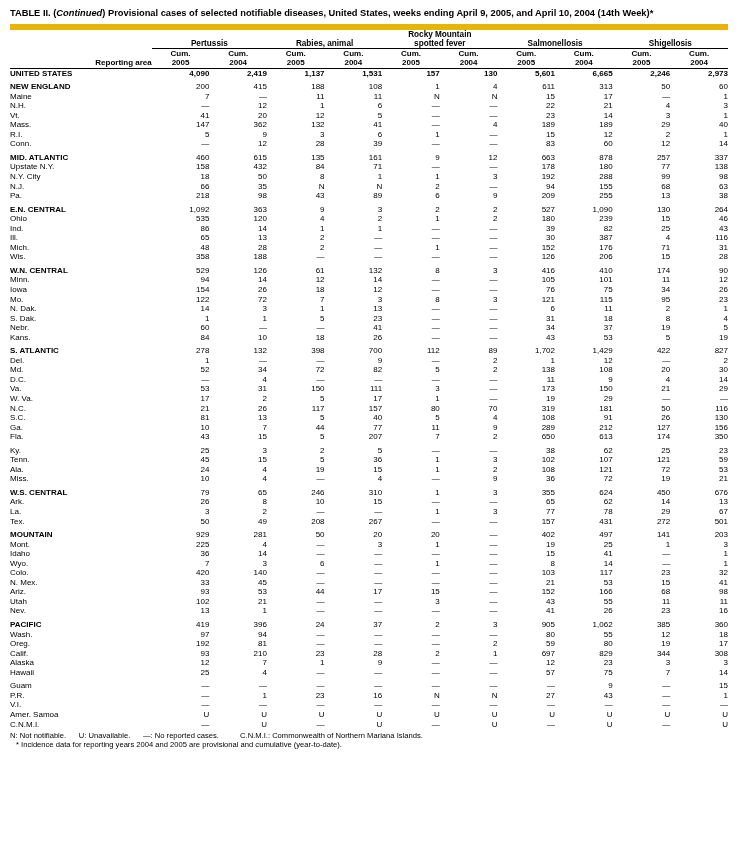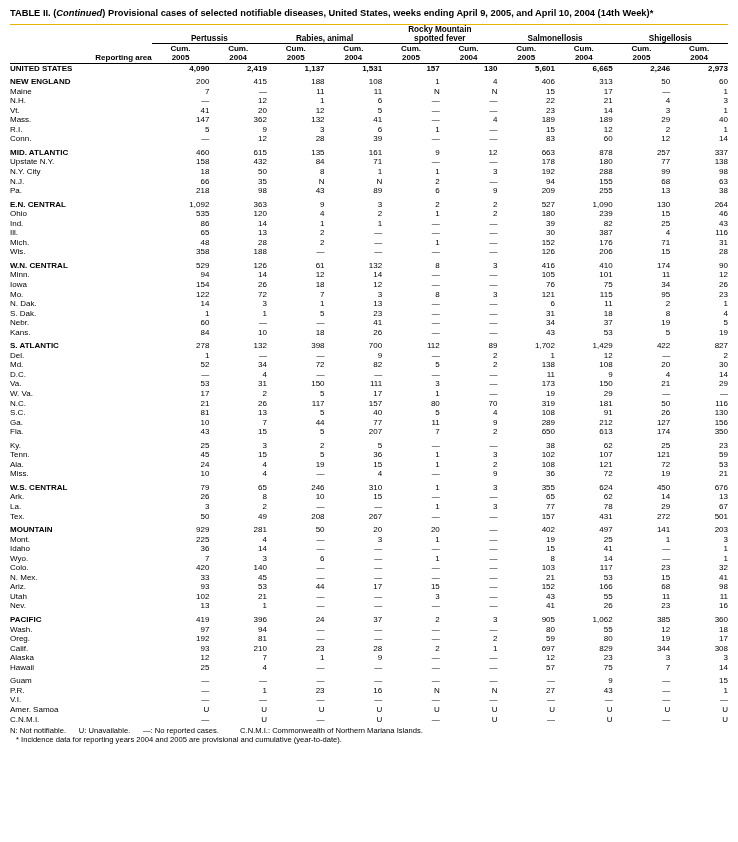--- a/index.html
+++ b/index.html
@@ -62,7 +62,7 @@
     vertical-align: bottom;
     padding-bottom: 1px;
   }
-  .topline { border-top: 1px solid #eab308; }
+  .topline { border-top: 6px solid #eab308; }
   .thickline { border-bottom: 1.4px solid #000; }
   .rule-row td { height: 1px; padding: 0; }
   td.num {

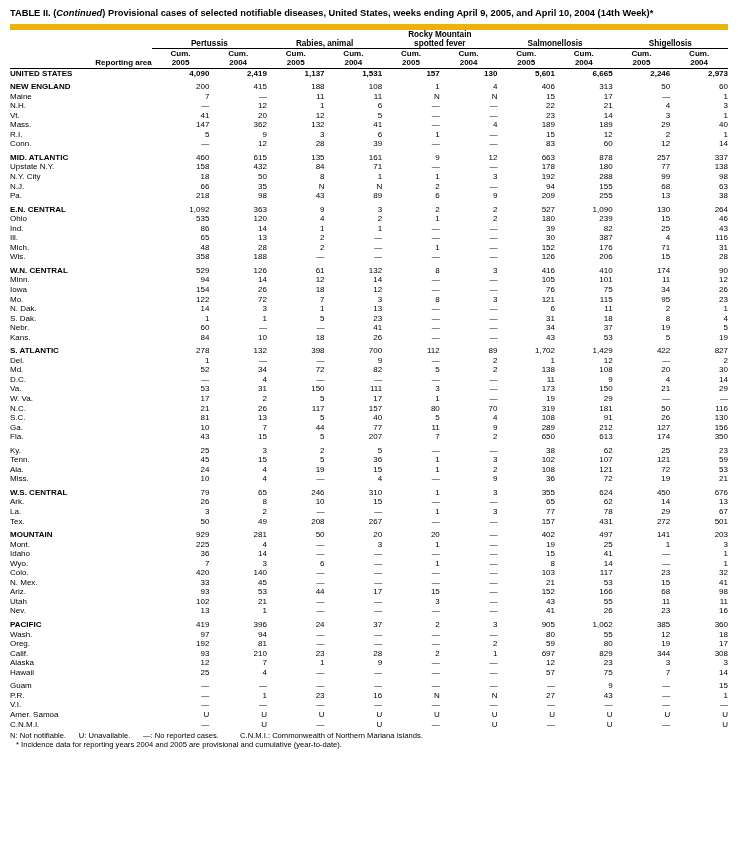--- a/index.html
+++ b/index.html
@@ -197,7 +197,7 @@
           <td class="num">108</td>
           <td class="num">1</td>
           <td class="num">4</td>
-          <td class="num">406</td>
+          <td class="num">611</td>
           <td class="num">313</td>
           <td class="num">50</td>
           <td class="num">60</td>

